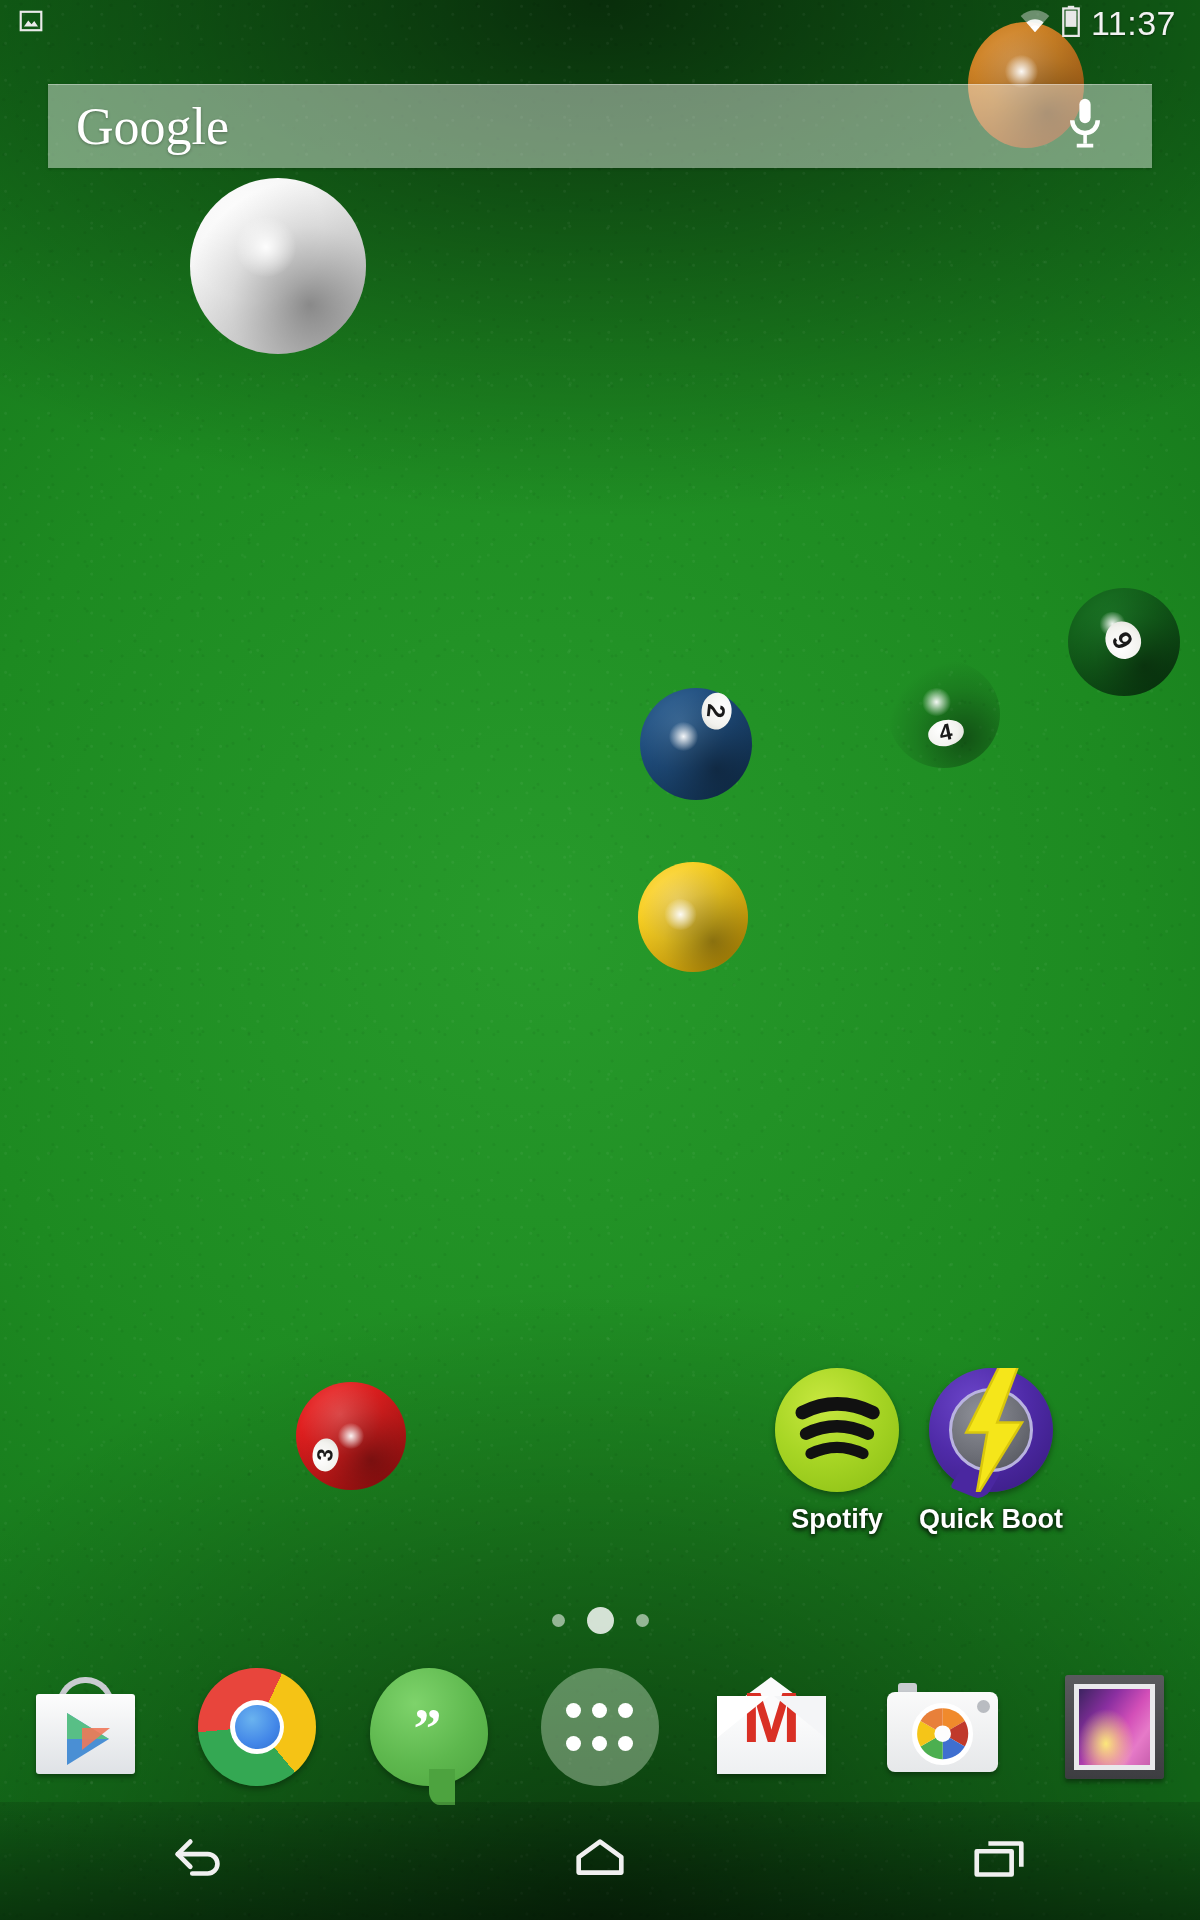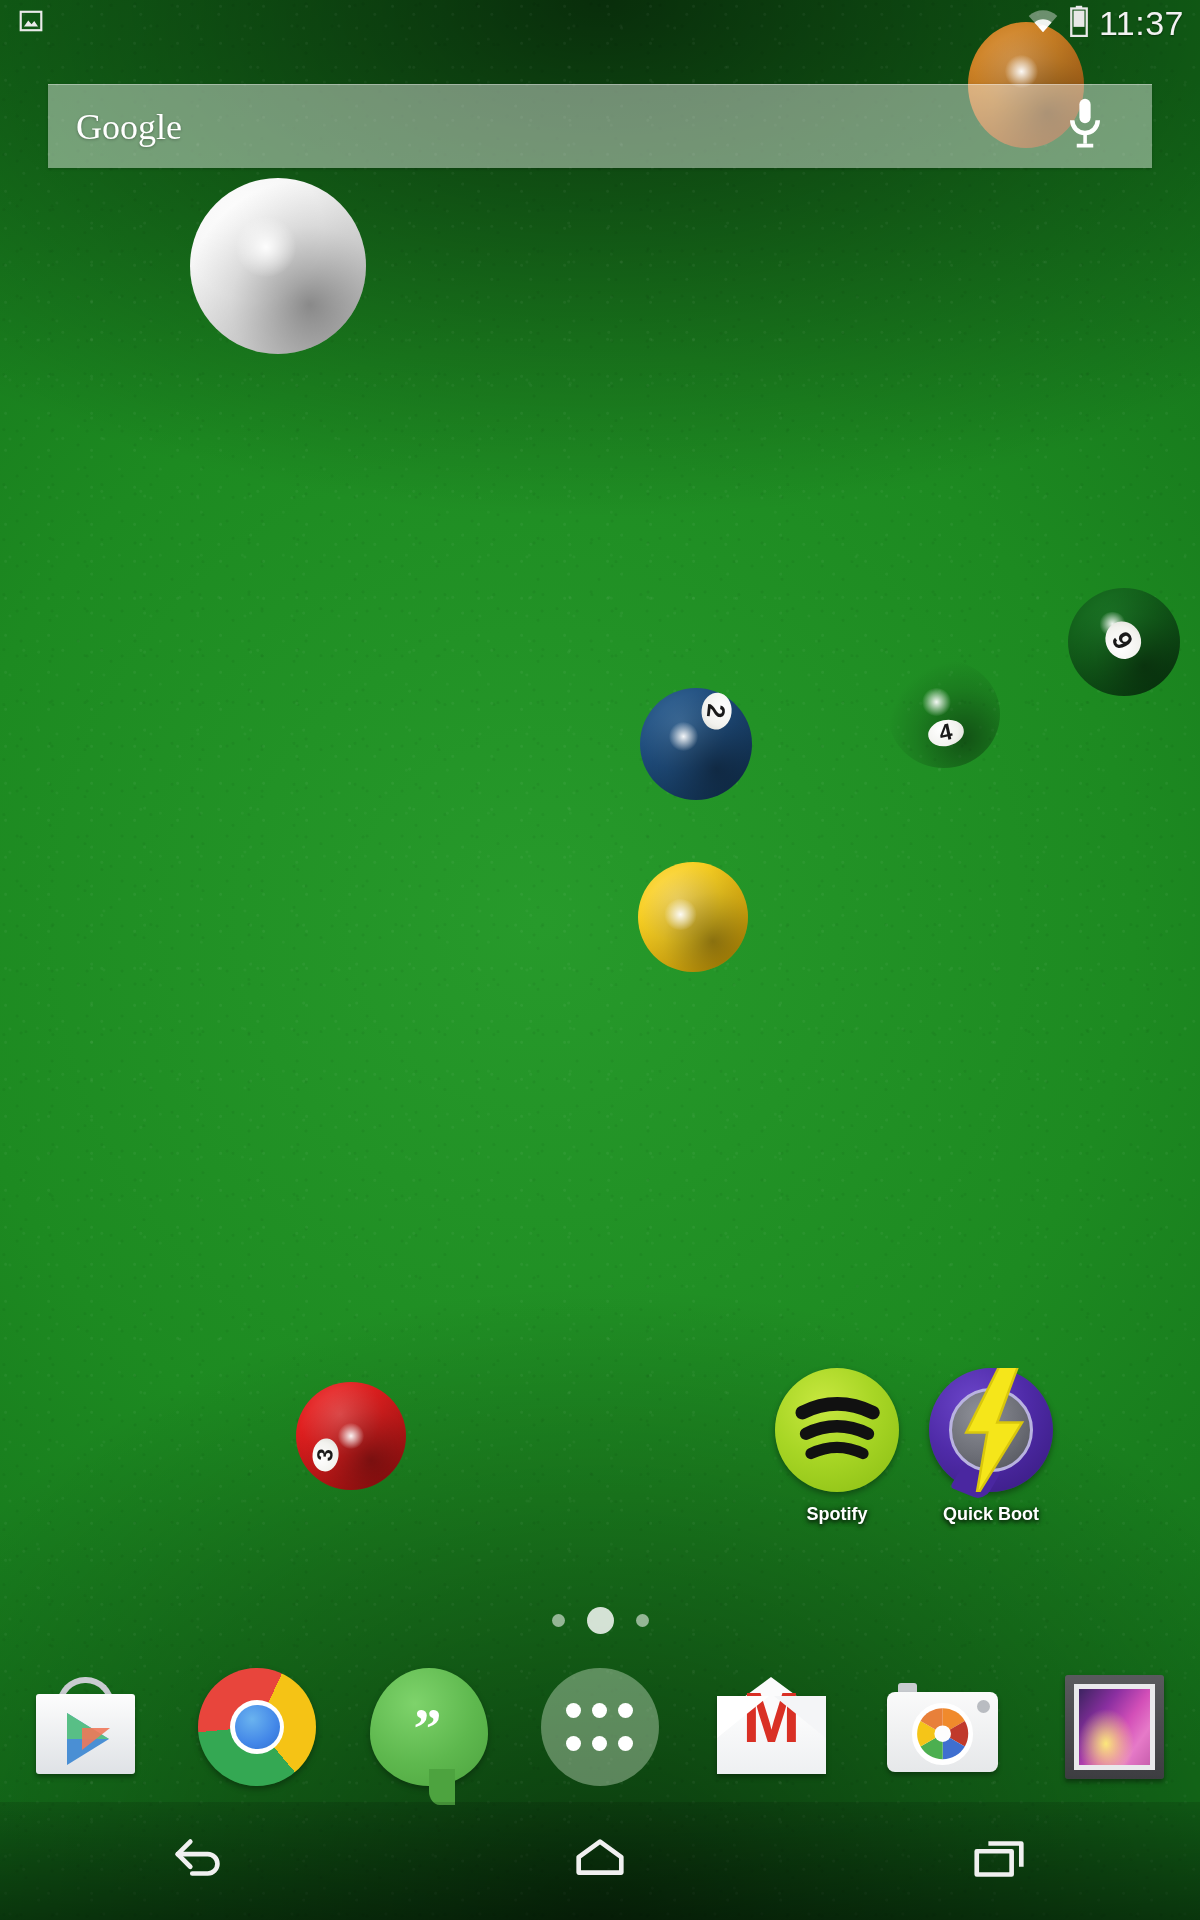--- a/index.html
+++ b/index.html
@@ -66,7 +66,7 @@
   #statusbar{
     position:absolute; top:0; left:0; width:1200px; height:46px;
     display:flex; align-items:center; z-index:40;
-    padding:0 16px 0 18px;
+    padding:0 24px 0 18px;
   }
   #statusbar .left{ display:flex; align-items:center; gap:10px; }
   #statusbar .right{ margin-left:auto; display:flex; align-items:center; gap:10px; }

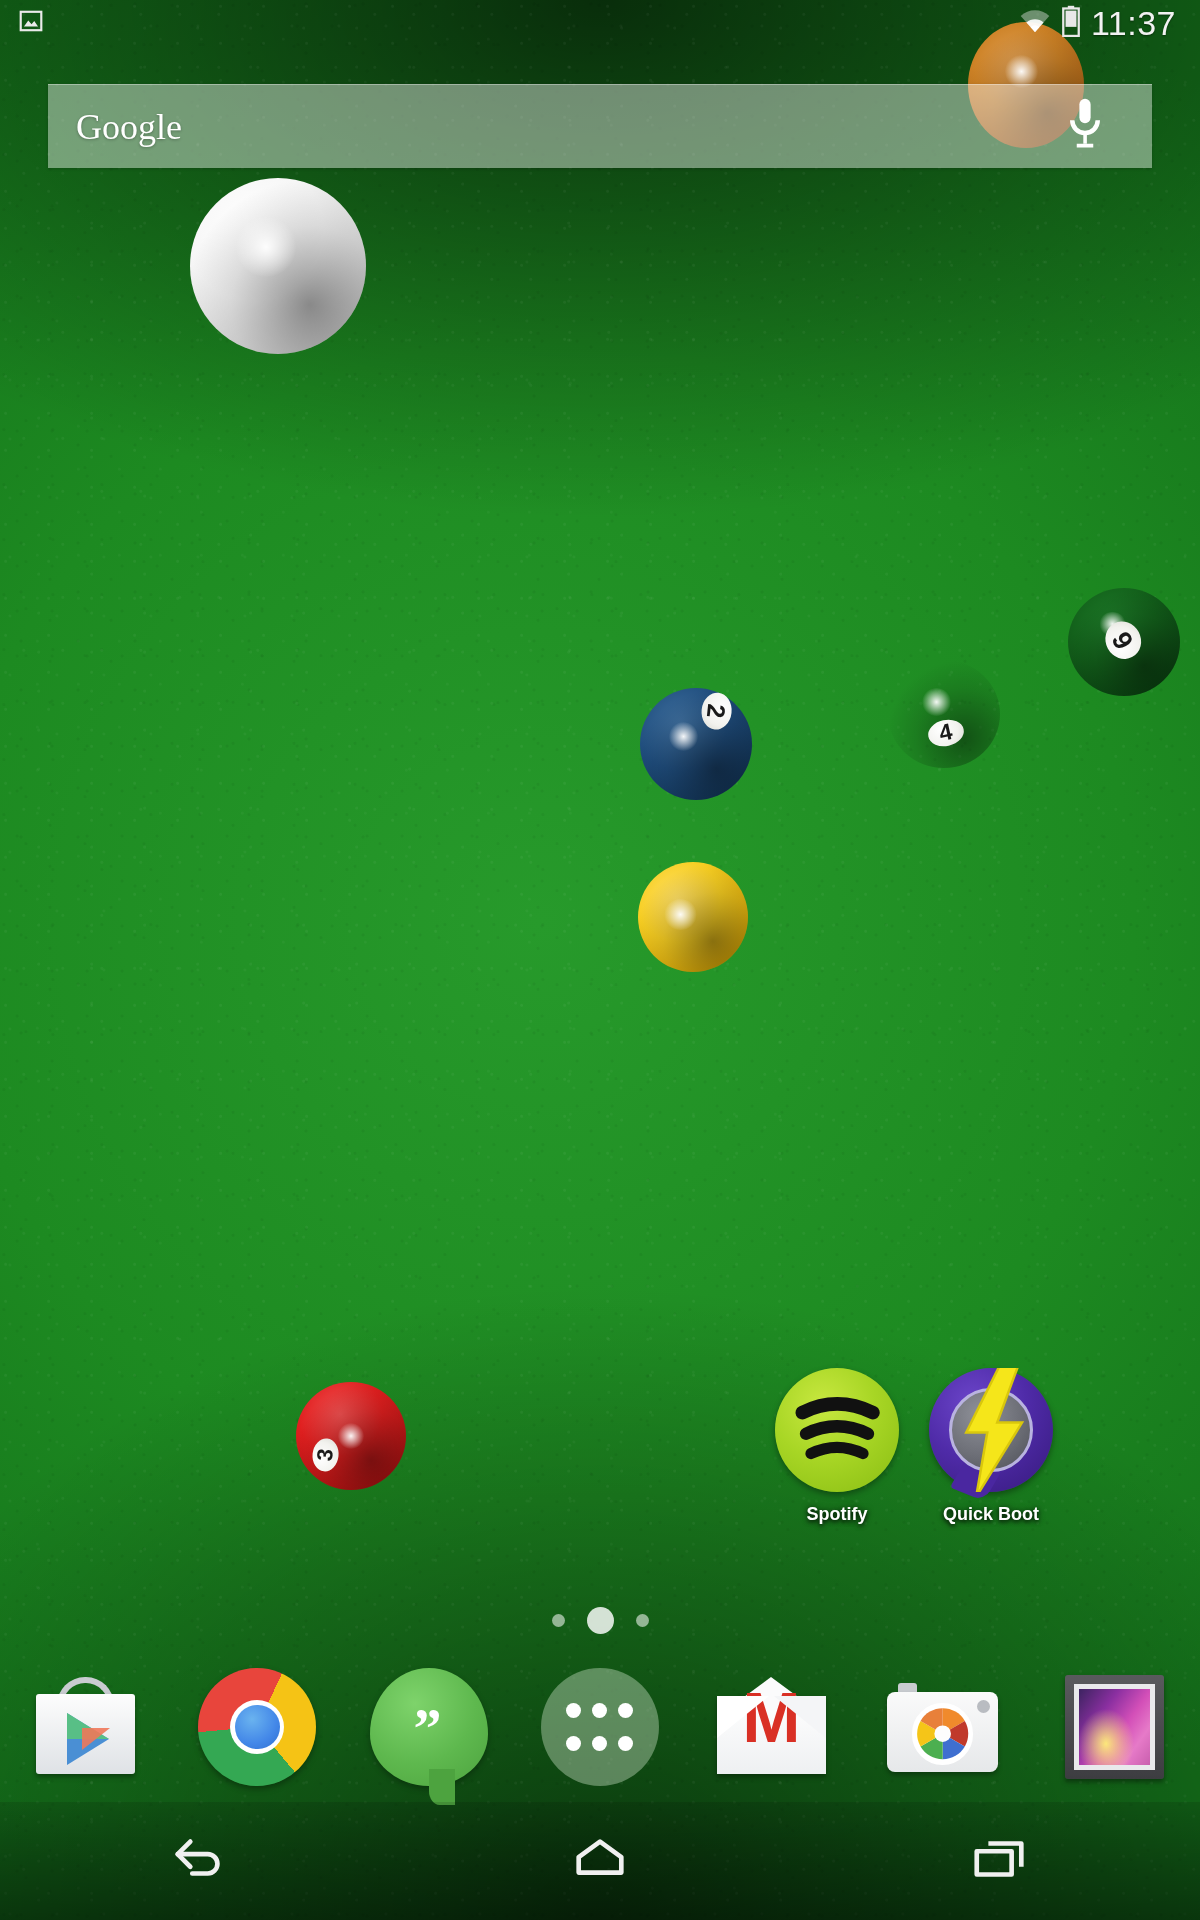--- a/index.html
+++ b/index.html
@@ -86,7 +86,7 @@
   }
   #searchbar .glabel{
     margin-left:28px; font-family:"Liberation Serif", serif;
-    font-size:36px; color:#ffffff; line-height:1;
+    font-size:52px; color:#ffffff; line-height:1;
     text-shadow:0 1px 3px rgba(0,0,0,.30);
   }
   #searchbar .mic{ margin-left:auto; margin-right:44px; }

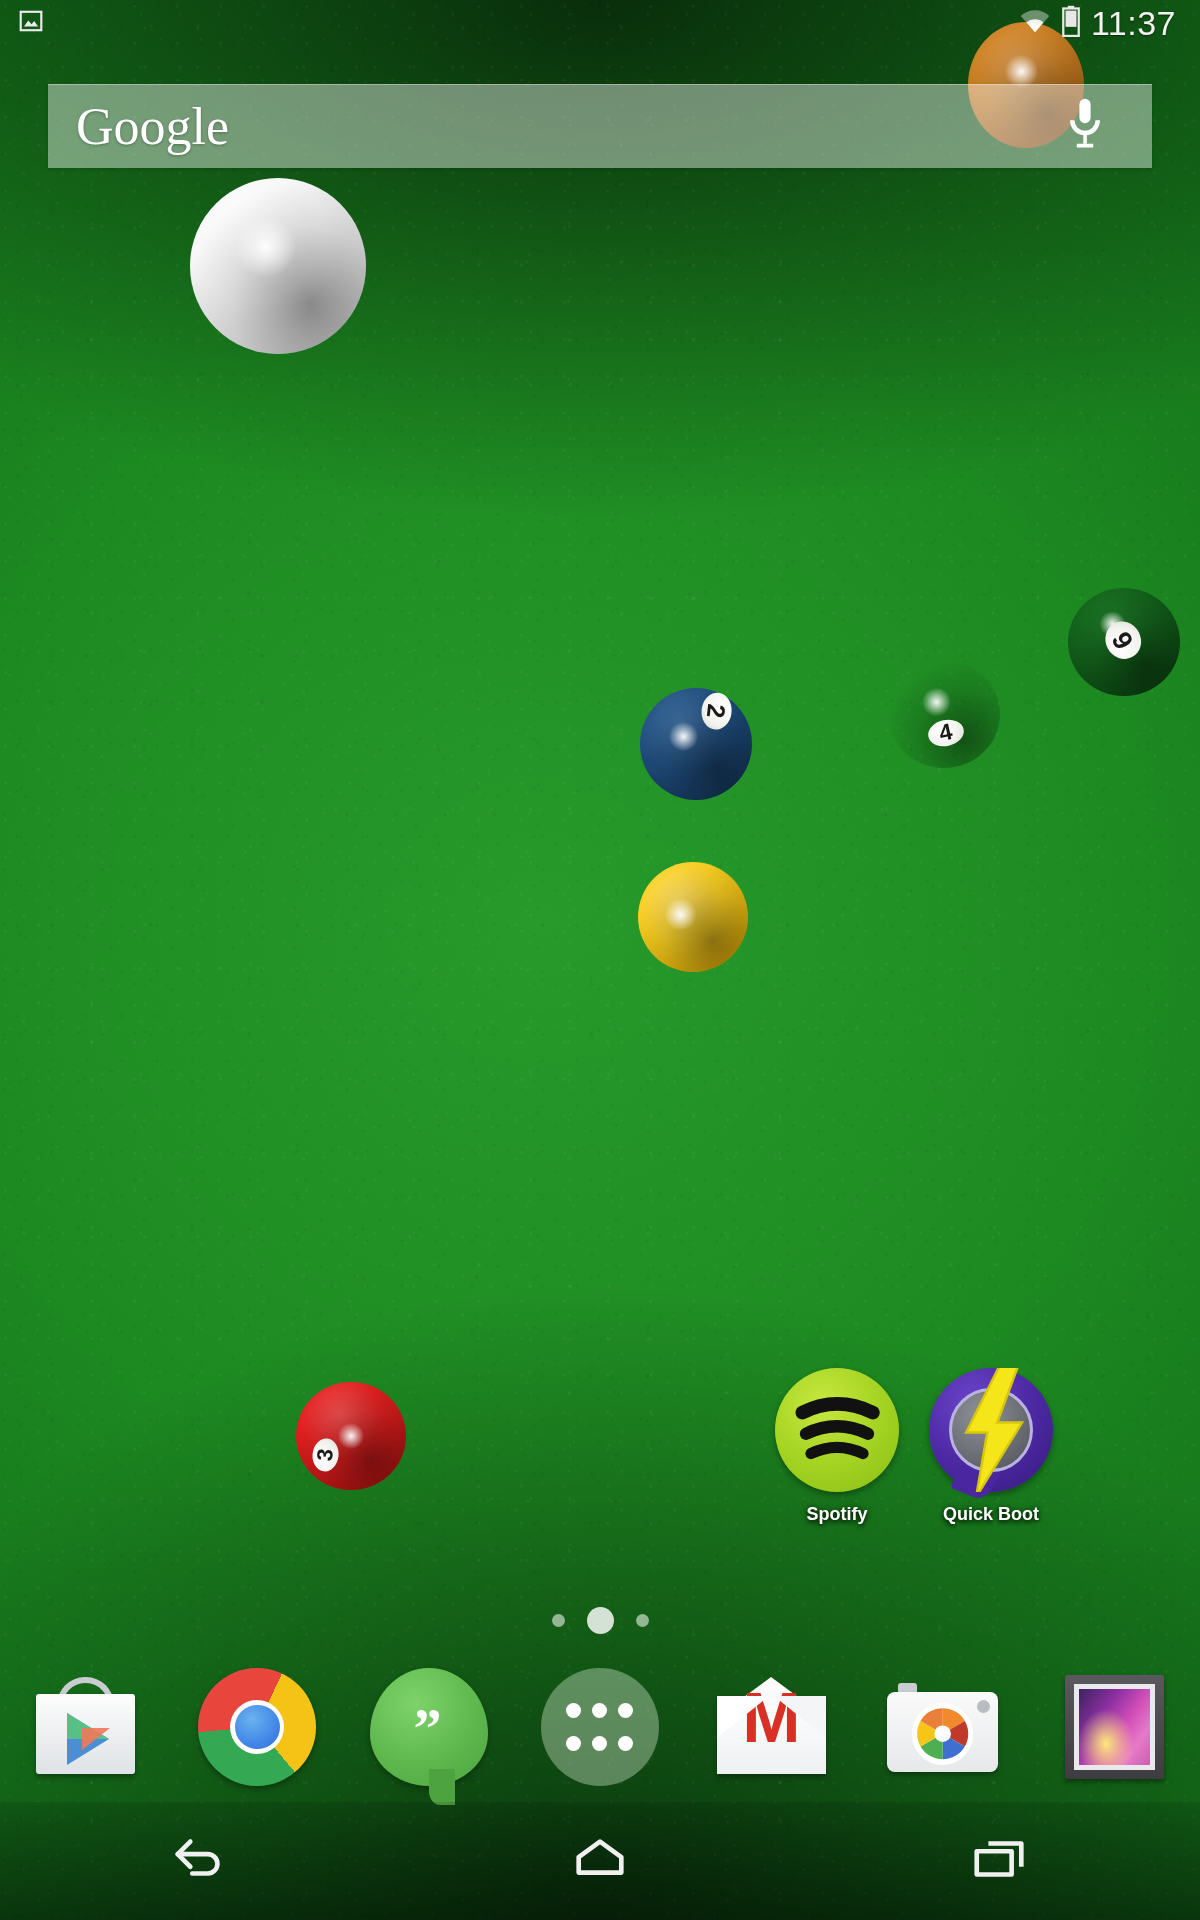--- a/index.html
+++ b/index.html
@@ -98,7 +98,7 @@
   }
   .appcell .iconbox{ width:124px; height:124px; position:relative; }
   .applabel{
-    margin-top:12px; color:#ffffff; font-size:18px; font-weight:bold;
+    margin-top:12px; color:#ffffff; font-size:27px; font-weight:bold;
     font-family:"Liberation Sans", sans-serif;
     text-shadow:0 2px 4px rgba(0,0,0,.75), 0 0 6px rgba(0,0,0,.5);
     white-space:nowrap;

